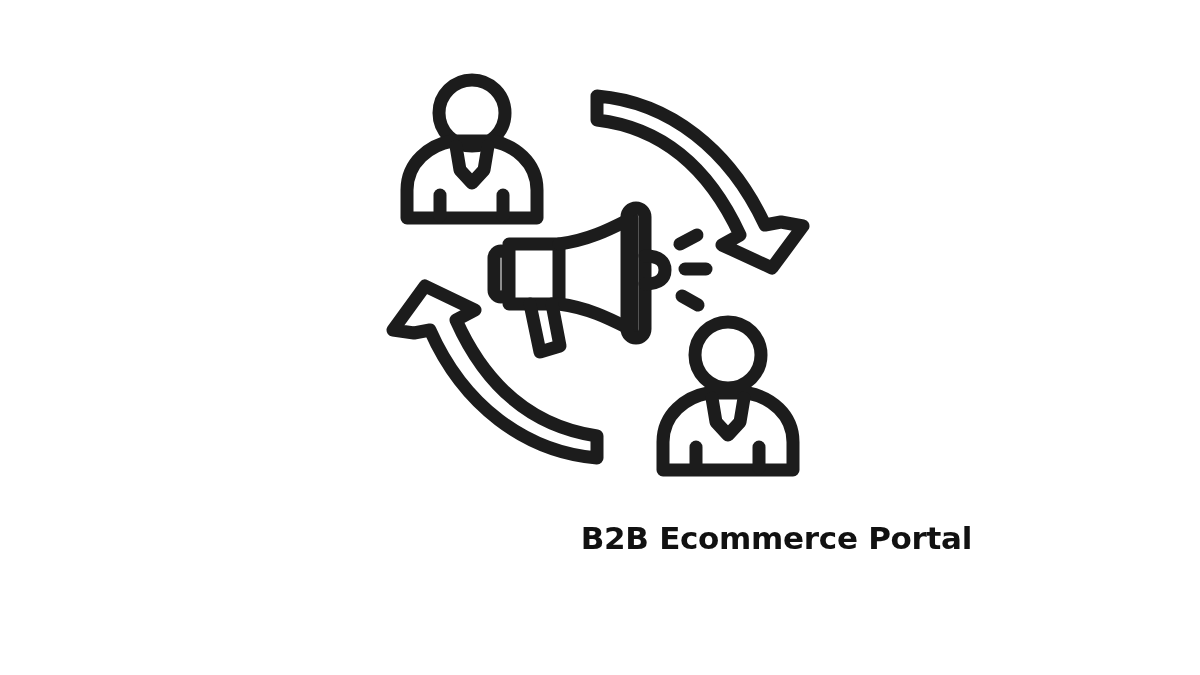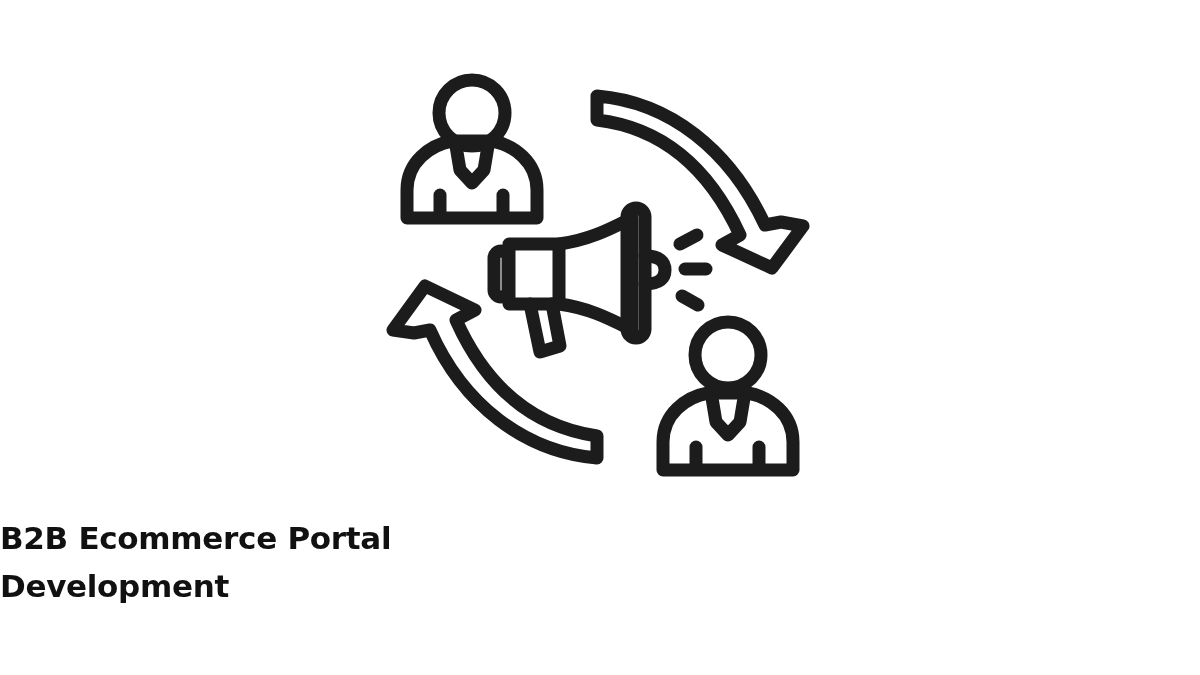--- a/index.html
+++ b/index.html
@@ -7,7 +7,7 @@
     .illustration { position: absolute; left: 0; top: 0; width: 1200px; height: 675px; }
     .caption {
       position: absolute; left: 0; top: 514px; width: 972px;
-      text-align: left;
+      text-align: right;
       font-family: "DejaVu Sans", sans-serif;
       font-weight: bold; font-size: 31px; line-height: 48px;
       color: #111111; letter-spacing: -0.3px;

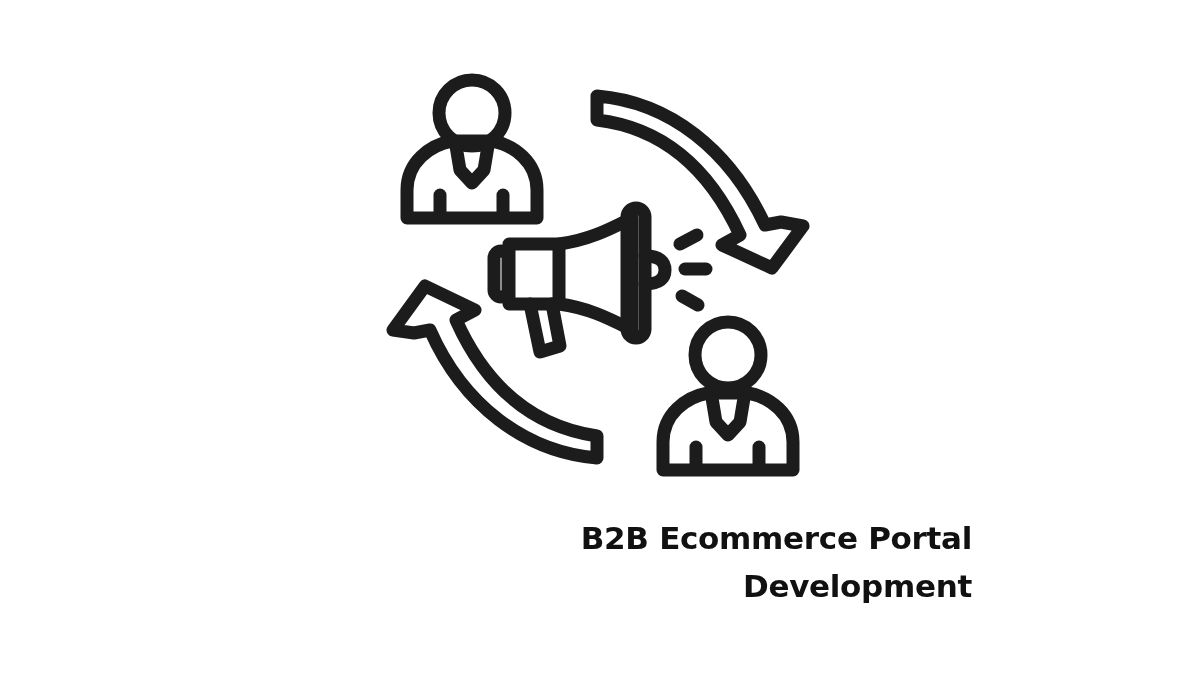--- a/index.html
+++ b/index.html
@@ -67,7 +67,6 @@
 
 <div class="caption">
   <span>B2B Ecommerce Portal</span>
-  <span>Development</span>
 </div>
 
 </body></html>

